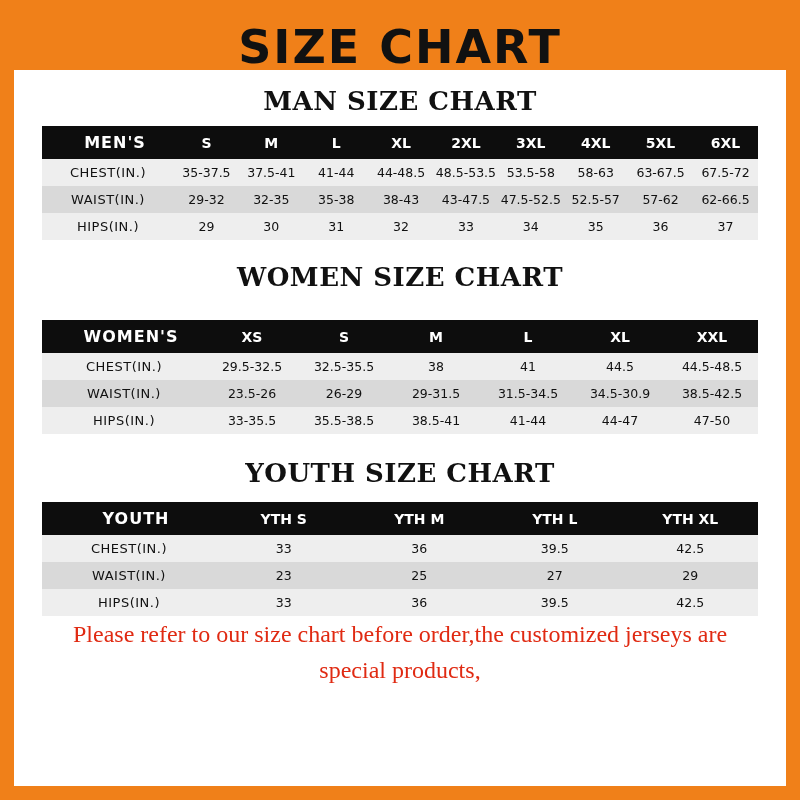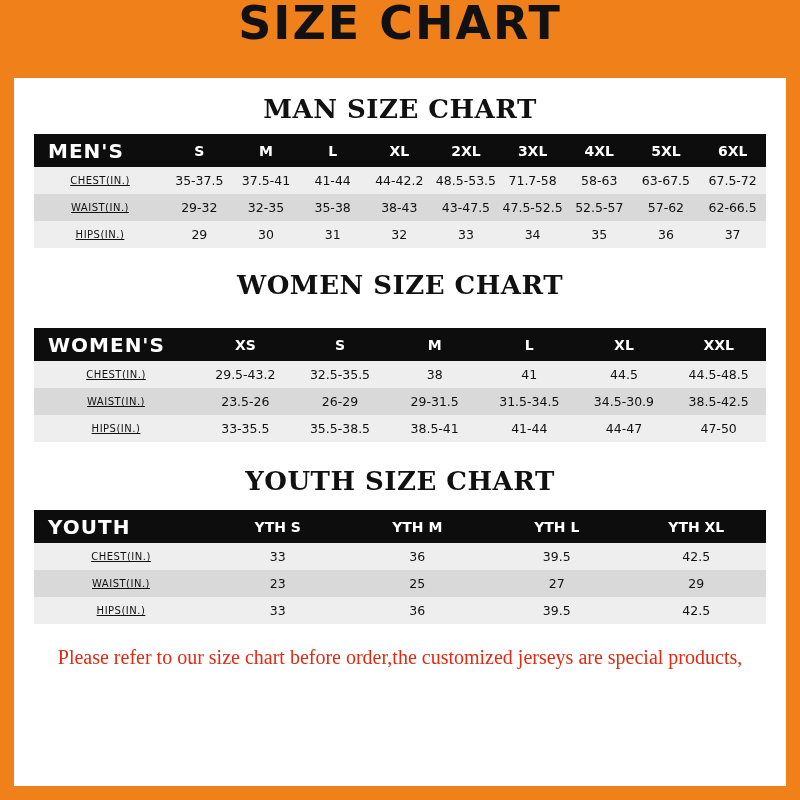--- a/index.html
+++ b/index.html
@@ -23,10 +23,10 @@
     border-right: 14px solid #f08019;
   }
   .banner {
-    height: 78px;
+    height: 70px;
     background: #f08019;
     display: flex;
-    align-items: flex-start;
+    align-items: flex-end;
     justify-content: center;
   }
   .banner-title {

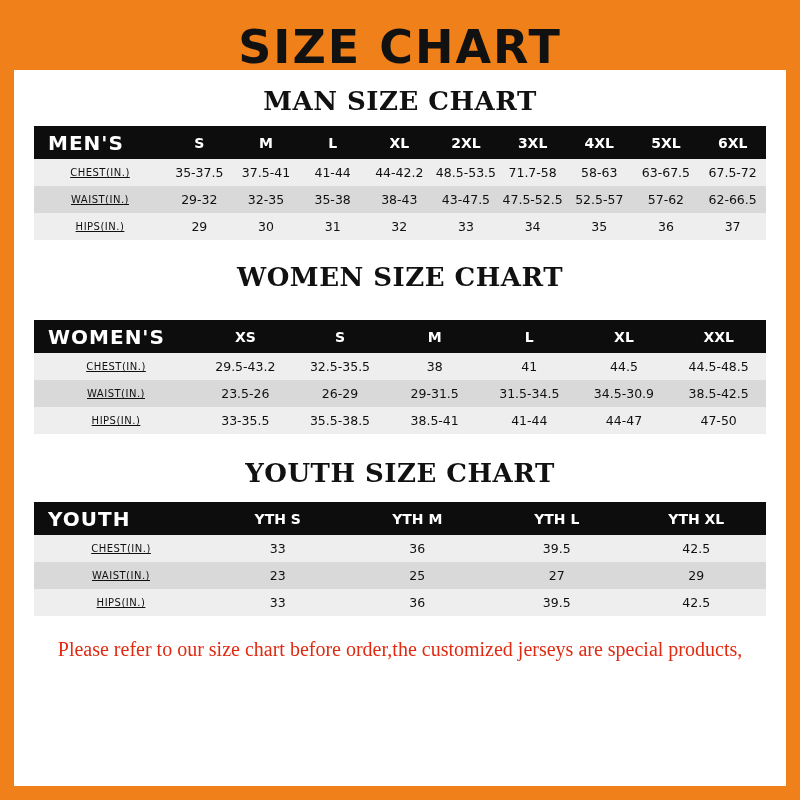--- a/index.html
+++ b/index.html
@@ -38,7 +38,7 @@
     line-height: 1;
   }
   .content {
-    padding: 0 20px;
+    padding: 0 28px;
     box-sizing: border-box;
   }
   .section-title {

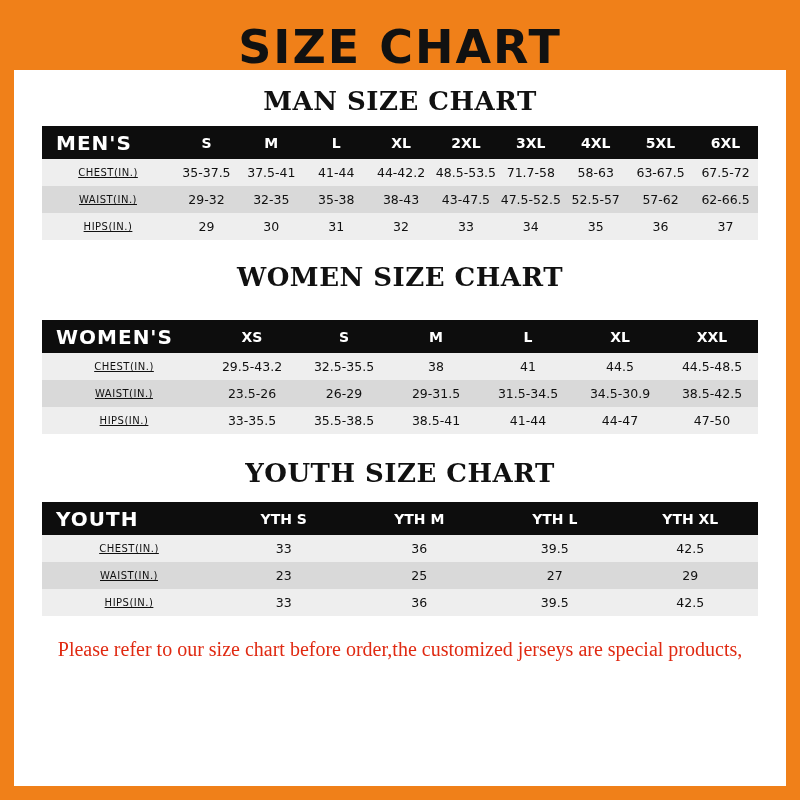--- a/index.html
+++ b/index.html
@@ -76,9 +76,9 @@
     height: 33px;
   }
   table.size thead th.label-head {
-    text-align: left;
+    text-align: center;
     padding-left: 14px;
-    font-size: 20px;
+    font-size: 16px;
     letter-spacing: 1px;
   }
   table.size tbody tr:nth-child(odd) { background: #eeeeee; }

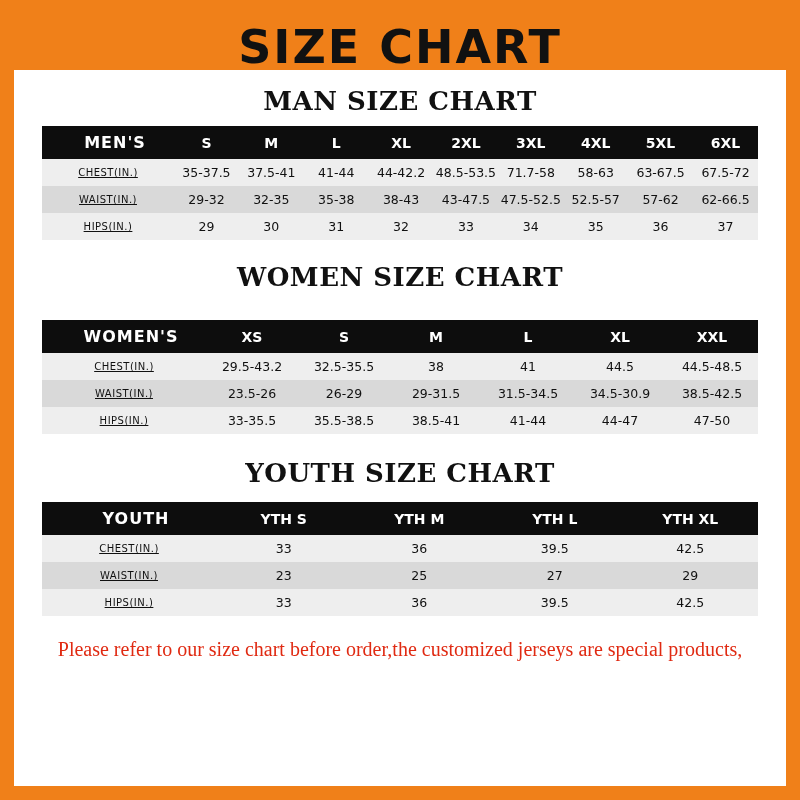--- a/index.html
+++ b/index.html
@@ -86,8 +86,7 @@
   table.size tbody td.rowlabel {
     font-weight: normal;
     letter-spacing: 0.5px;
-    font-size: 10px;
-    text-decoration: underline;
+    font-size: 13px;
   }
   
   .men-table thead th.label-head { width: 118px; }

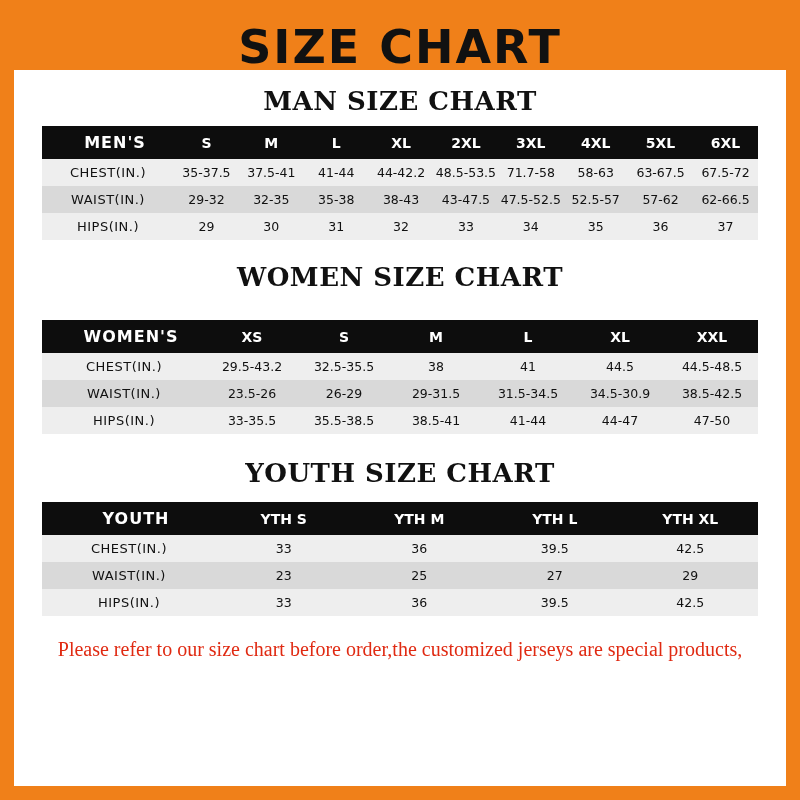--- a/index.html
+++ b/index.html
@@ -148,7 +148,7 @@
           <td>35-37.5</td>
           <td>37.5-41</td>
           <td>41-44</td>
-          <td>44-42.2</td>
+          <td>44-48.5</td>
           <td>48.5-53.5</td>
           <td>71.7-58</td>
           <td>58-63</td>

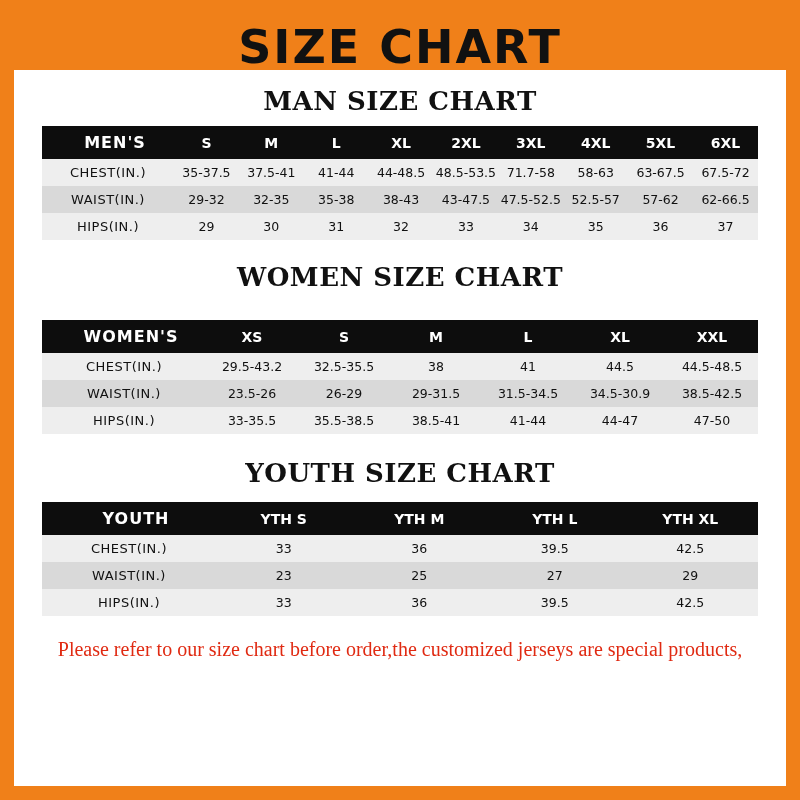--- a/index.html
+++ b/index.html
@@ -150,7 +150,7 @@
           <td>41-44</td>
           <td>44-48.5</td>
           <td>48.5-53.5</td>
-          <td>71.7-58</td>
+          <td>53.5-58</td>
           <td>58-63</td>
           <td>63-67.5</td>
           <td>67.5-72</td>

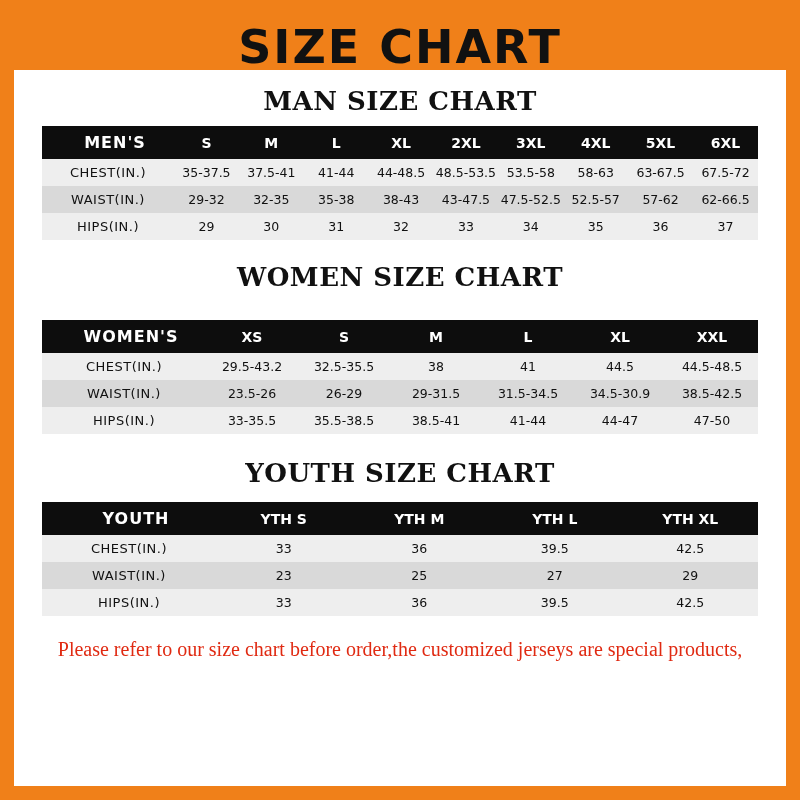--- a/index.html
+++ b/index.html
@@ -198,7 +198,7 @@
       <tbody>
         <tr>
           <td class="rowlabel">CHEST(IN.)</td>
-          <td>29.5-43.2</td>
+          <td>29.5-32.5</td>
           <td>32.5-35.5</td>
           <td>38</td>
           <td>41</td>

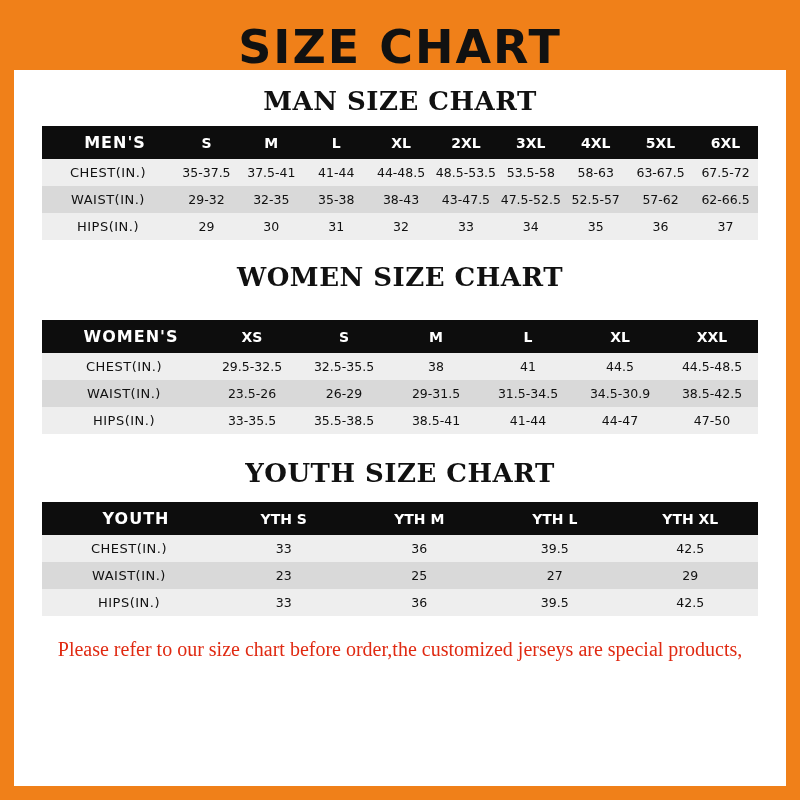--- a/index.html
+++ b/index.html
@@ -98,12 +98,11 @@
   .men-table tbody td.rowlabel { text-align: center; }
 
   .footer-note {
-    margin-top: 18px;
     padding: 0 6px;
     text-align: center;
     color: #e02a12;
     font-family: "Liberation Serif", serif;
-    font-size: 20px;
+    font-size: 24px;
     line-height: 1.5;
   }
   .bottom-bar {

